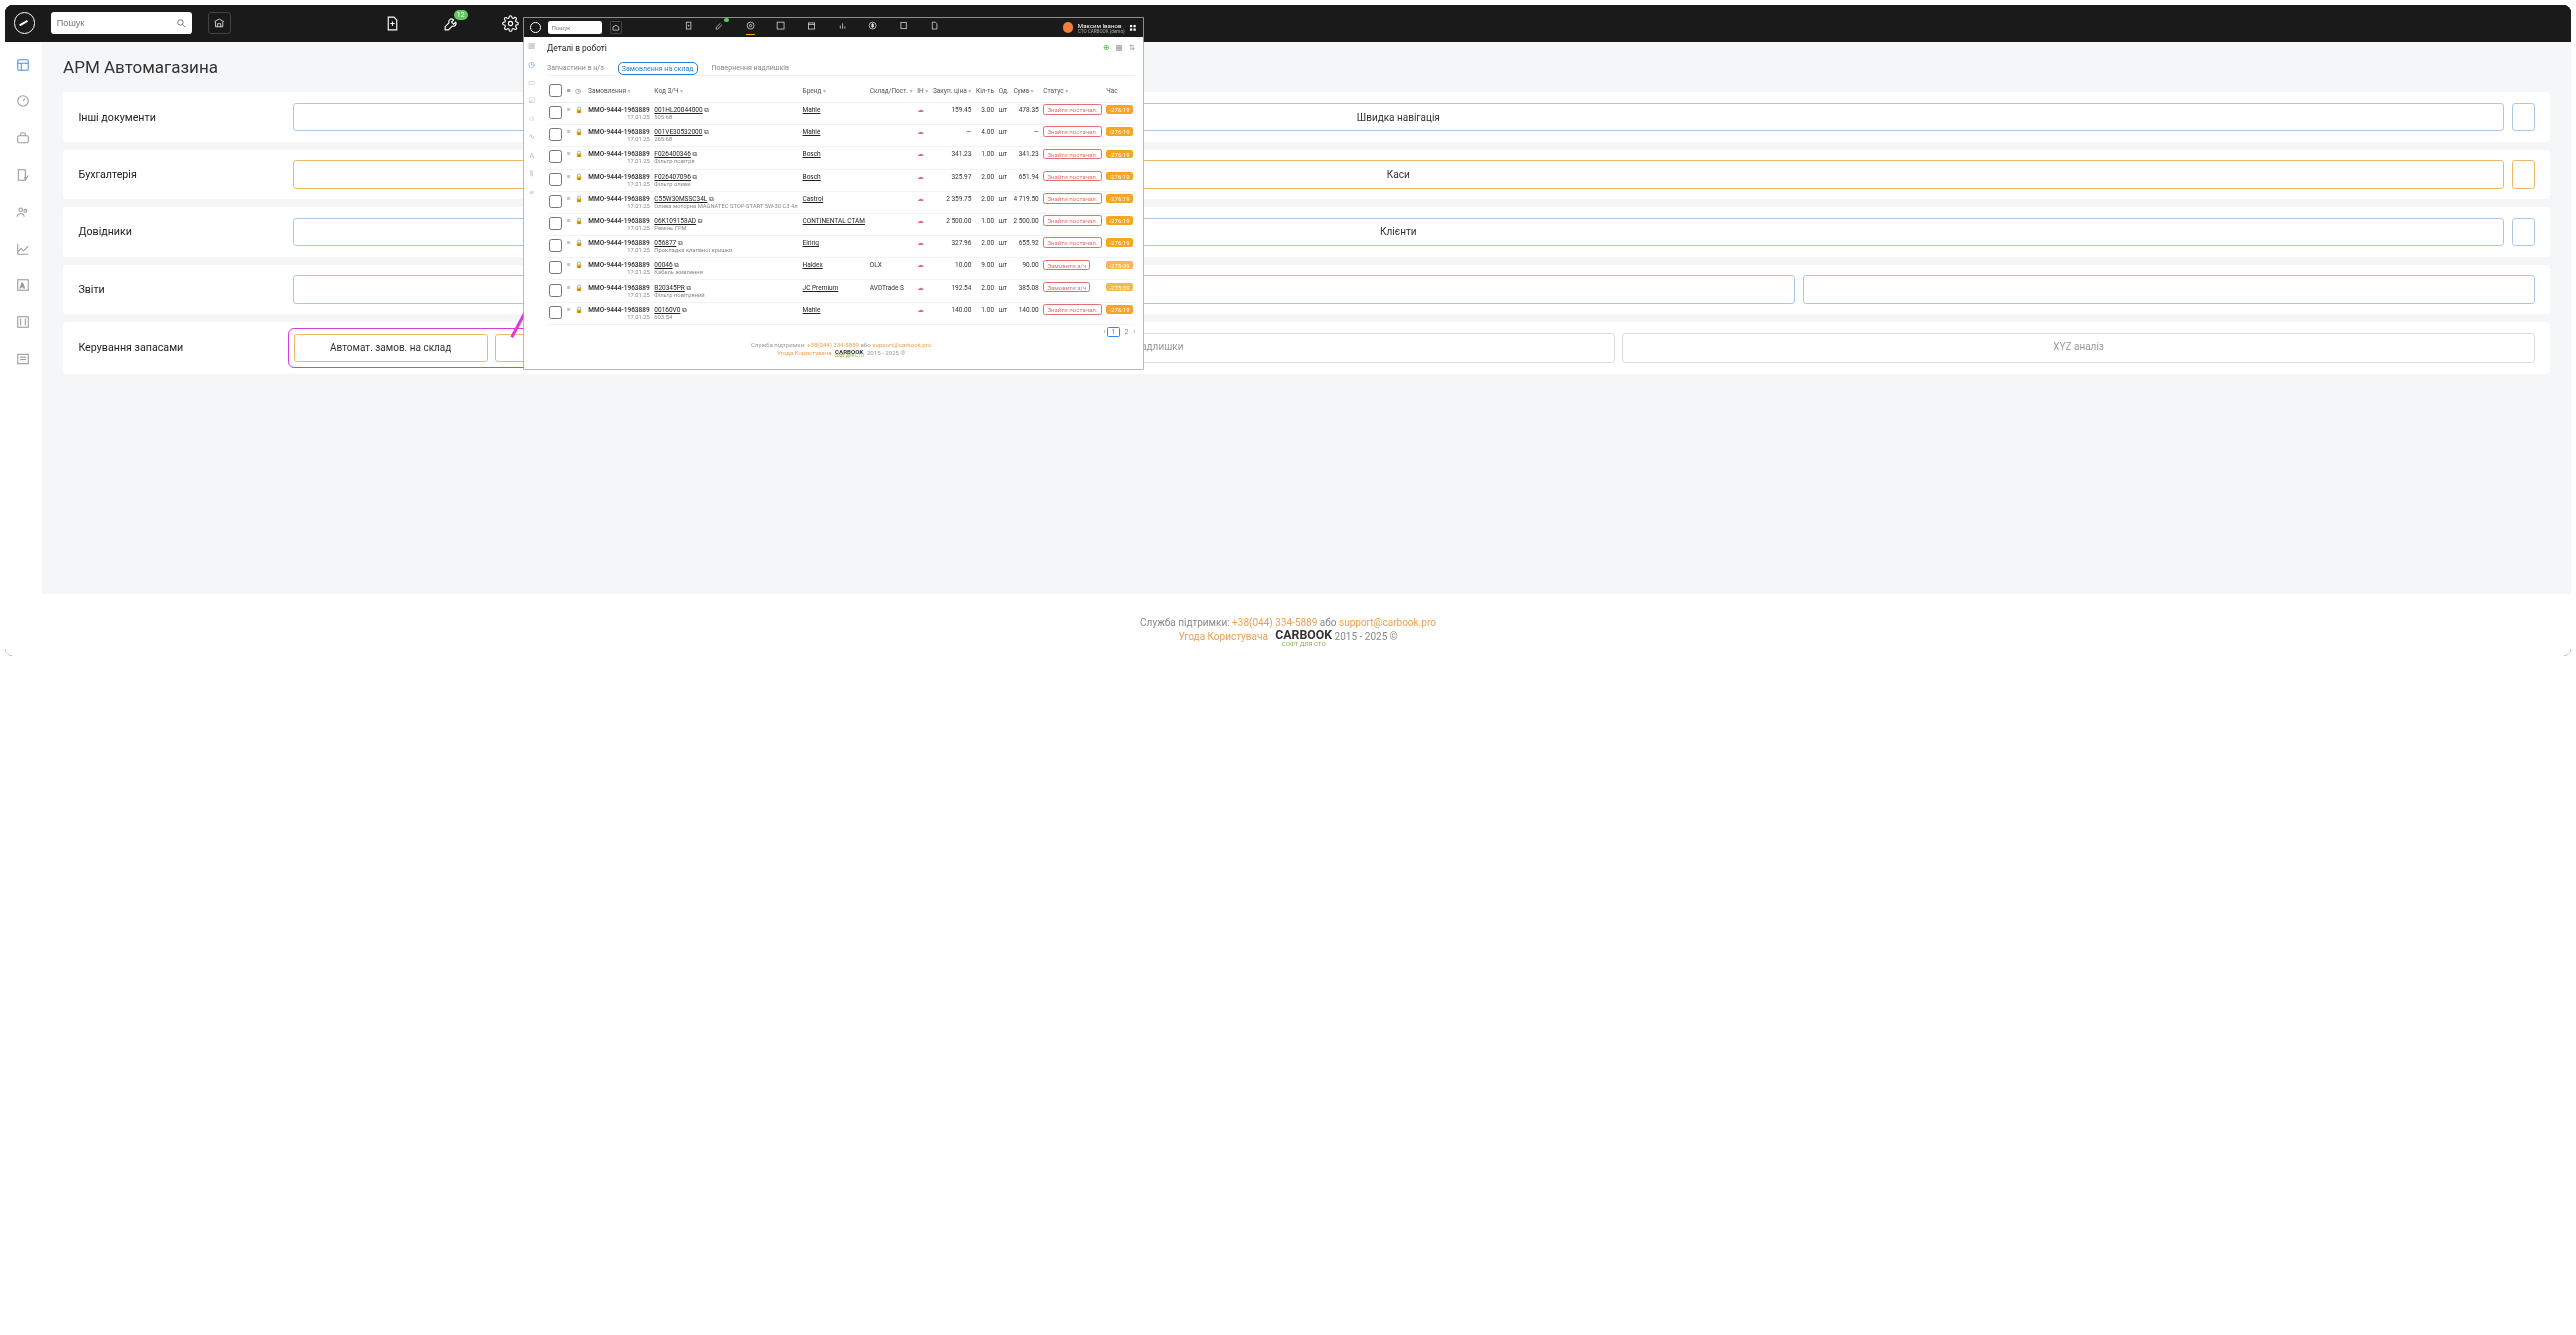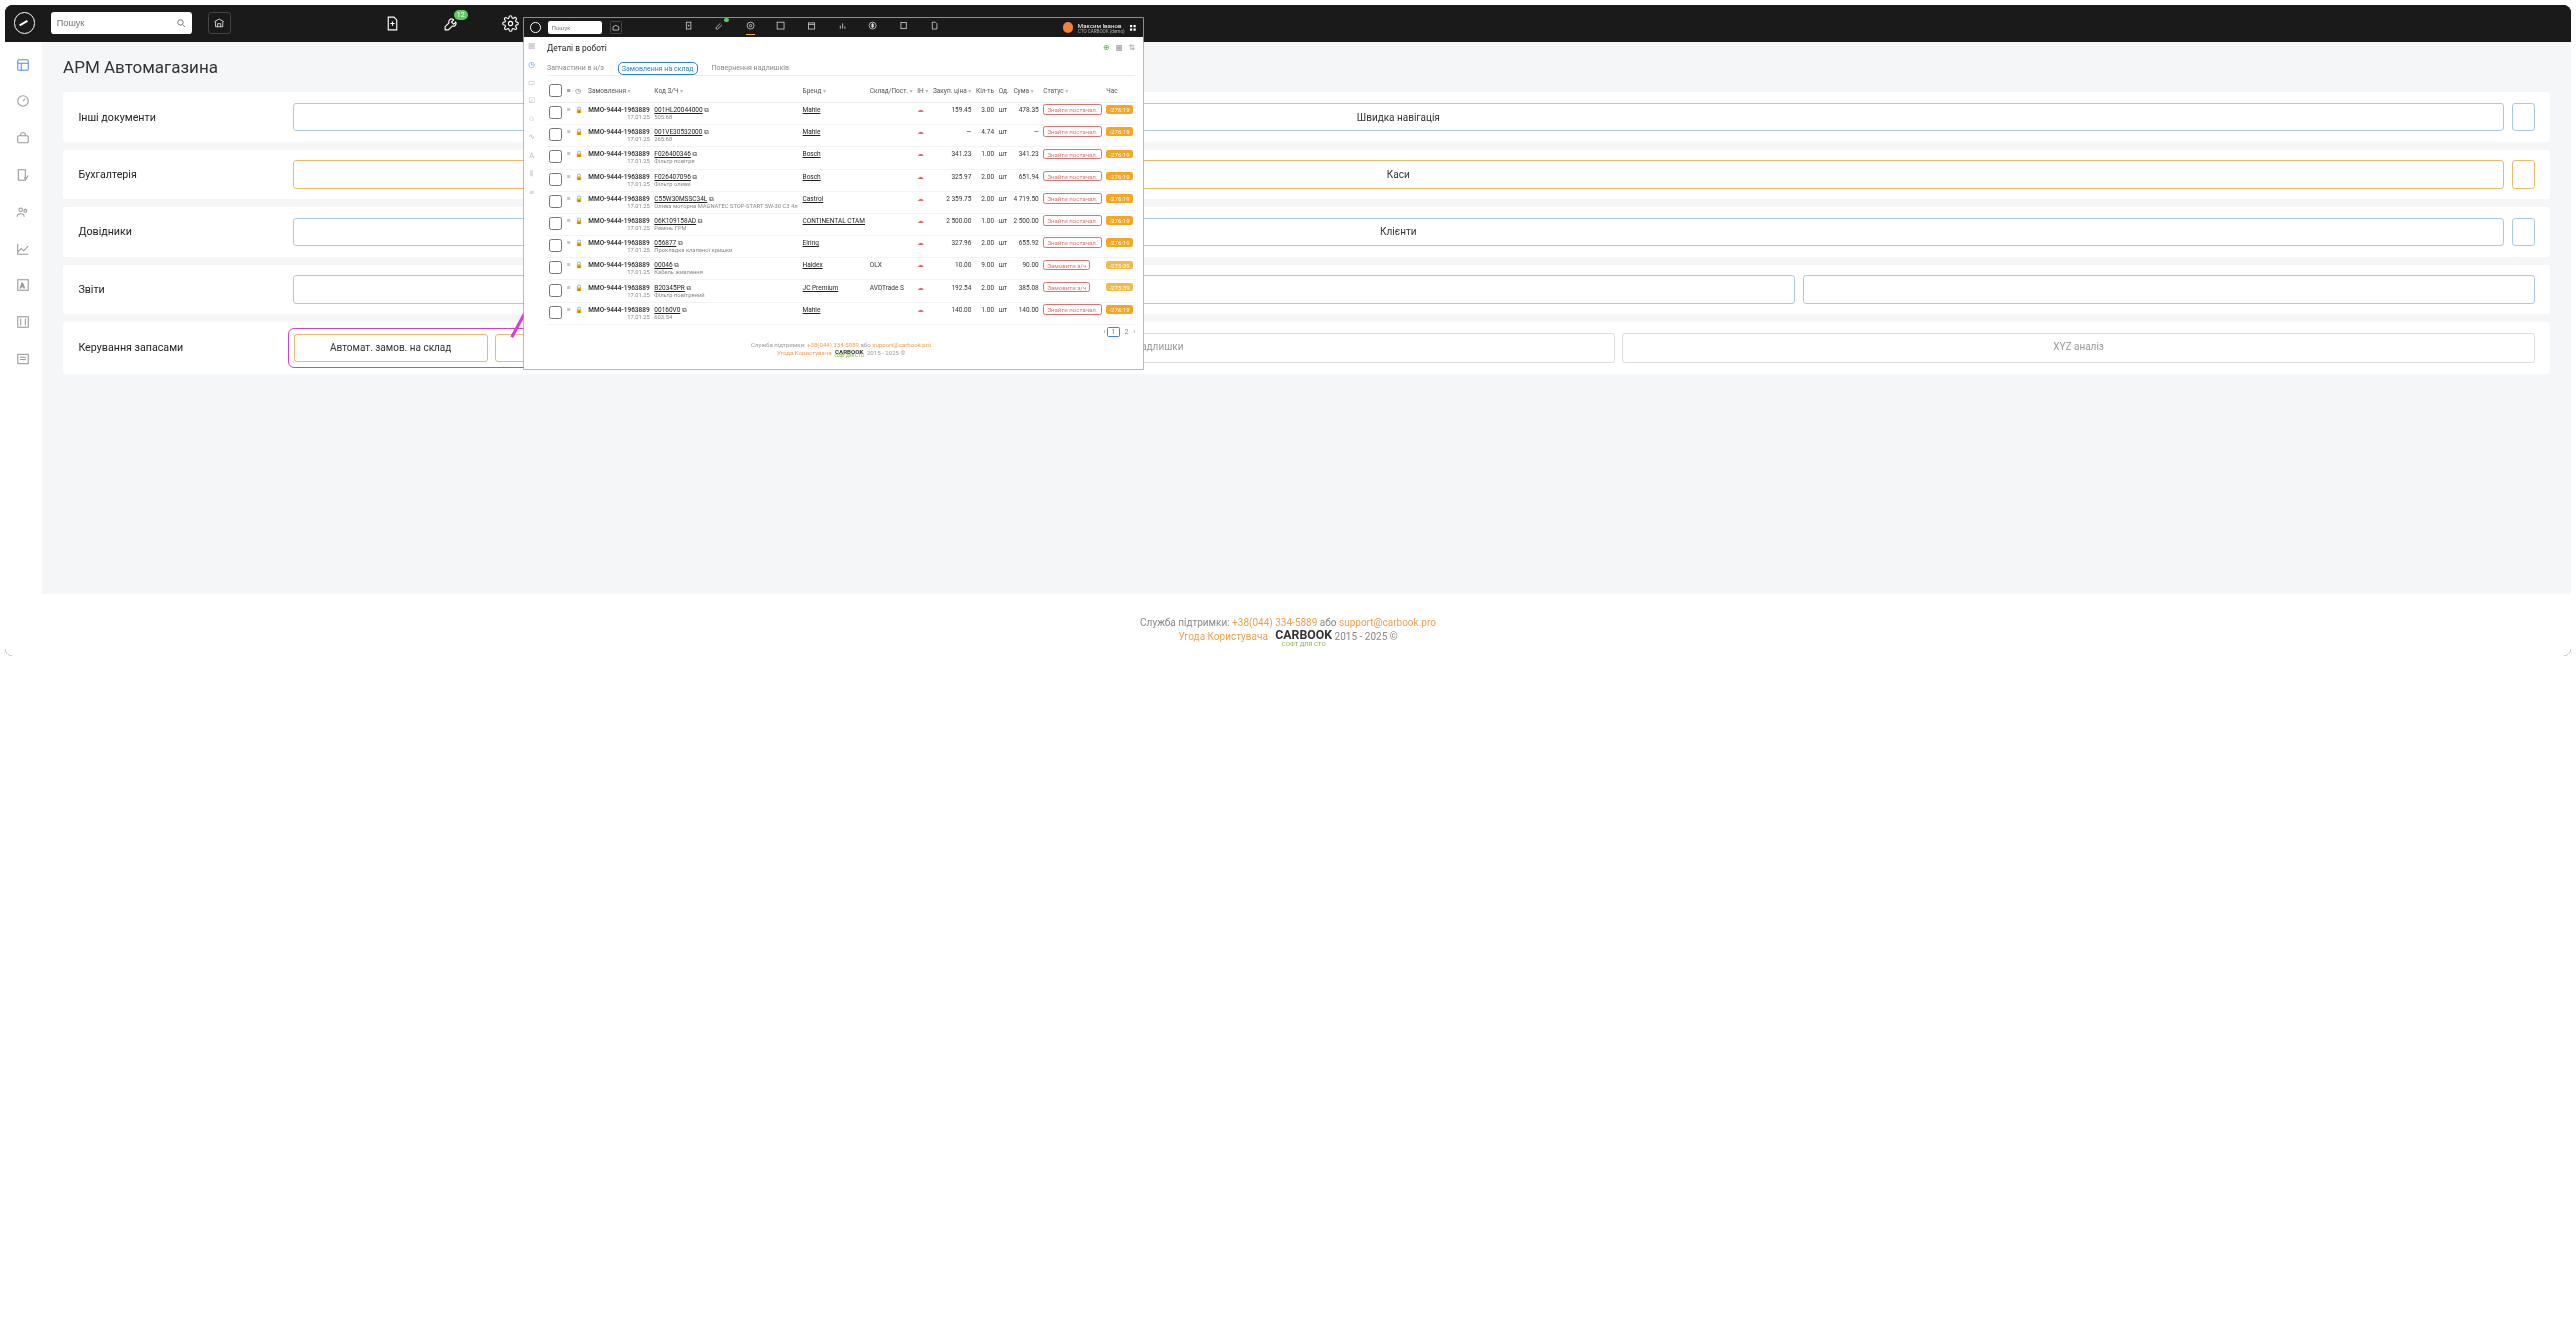--- a/index.html
+++ b/index.html
@@ -440,7 +440,7 @@
               <td></td>
               <td><span class="cloud">☁</span></td>
               <td class="num">—</td>
-              <td class="num">4.74</td>
+              <td class="num">4.00</td>
               <td>шт</td>
               <td class="num">—</td>
               <td><span class="status-btn">Знайти постачал.</span></td>

